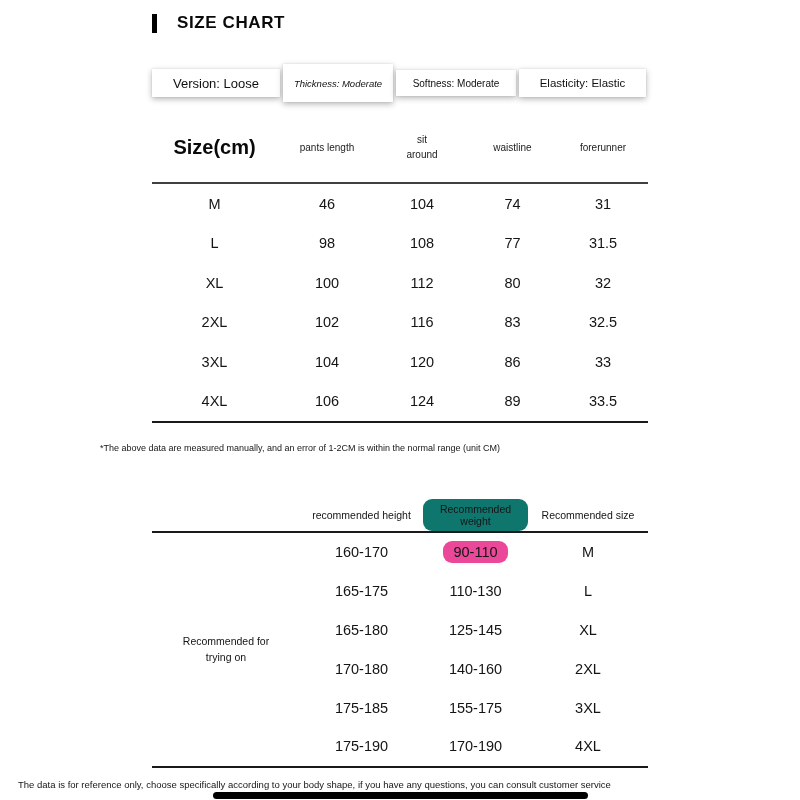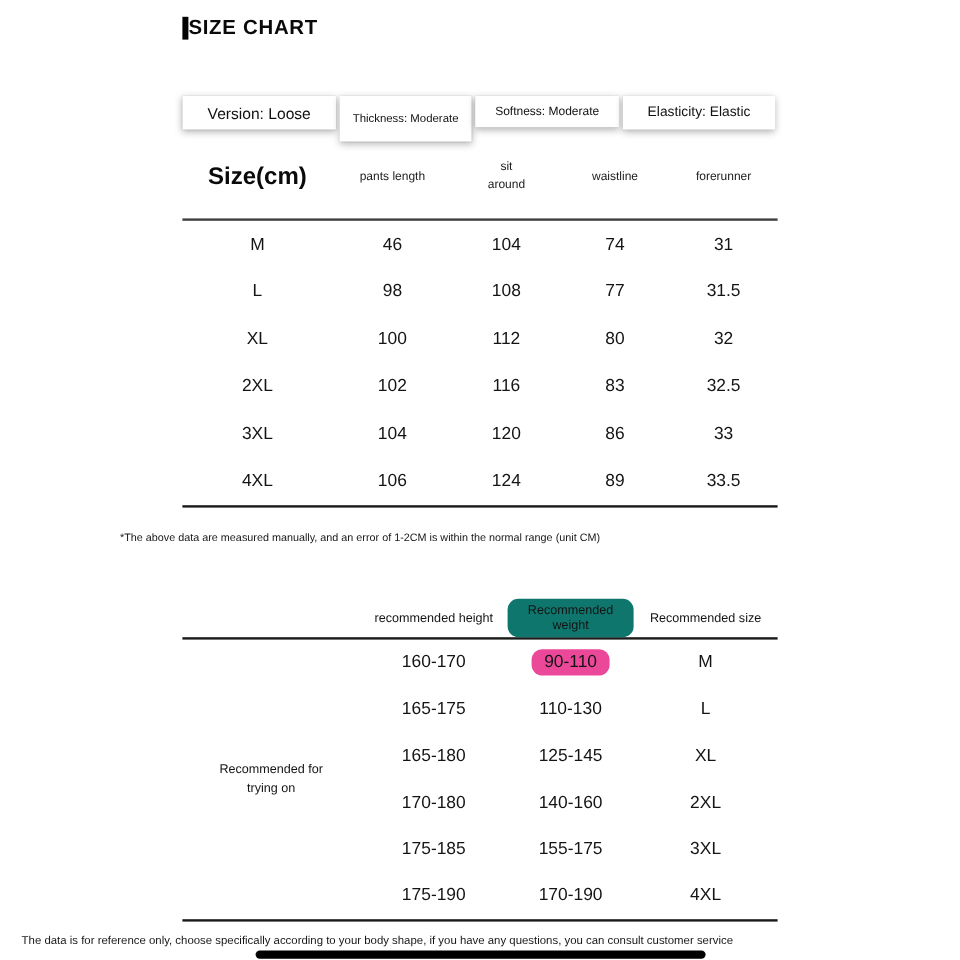--- a/index.html
+++ b/index.html
@@ -12,7 +12,7 @@
   .page { position:relative; width:800px; height:800px; overflow:hidden; background:#fff; }
 
   
-  .title-row { position:absolute; left:152px; top:13px; display:flex; align-items:center; gap:0; }
+  .title-row { position:absolute; left:152px; top:13px; display:flex; align-items:center; gap:20px; }
   .title-accent { width:5px; height:19px; background:#000; }
   .title-text { font-size:17px; font-weight:bold; letter-spacing:0.6px; color:#0a0a0a; }
 

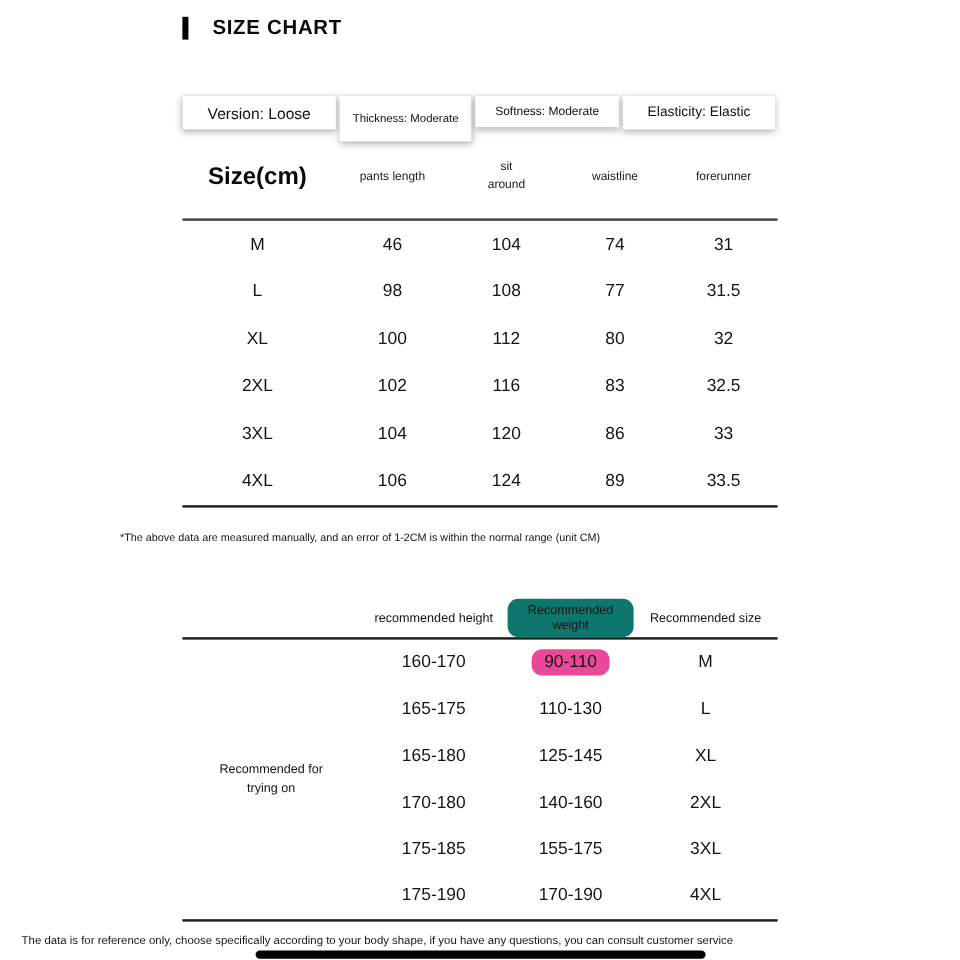--- a/index.html
+++ b/index.html
@@ -17,7 +17,7 @@
   .title-text { font-size:17px; font-weight:bold; letter-spacing:0.6px; color:#0a0a0a; }
 
   
-  .badges { position:absolute; left:152px; top:64px; width:496px; display:flex; gap:3px; align-items:flex-start;margin-top:16px; }
+  .badges { position:absolute; left:152px; top:64px; width:496px; display:flex; gap:3px; align-items:center; }
   .badge { background:#fff; box-shadow:0 2px 6px rgba(0,0,0,0.30), 0 0 1px rgba(0,0,0,0.15);
            display:flex; align-items:center; justify-content:center; color:#101010; }
   .badge-version    { flex:0 0 128px; height:28px; font-size:13px; }

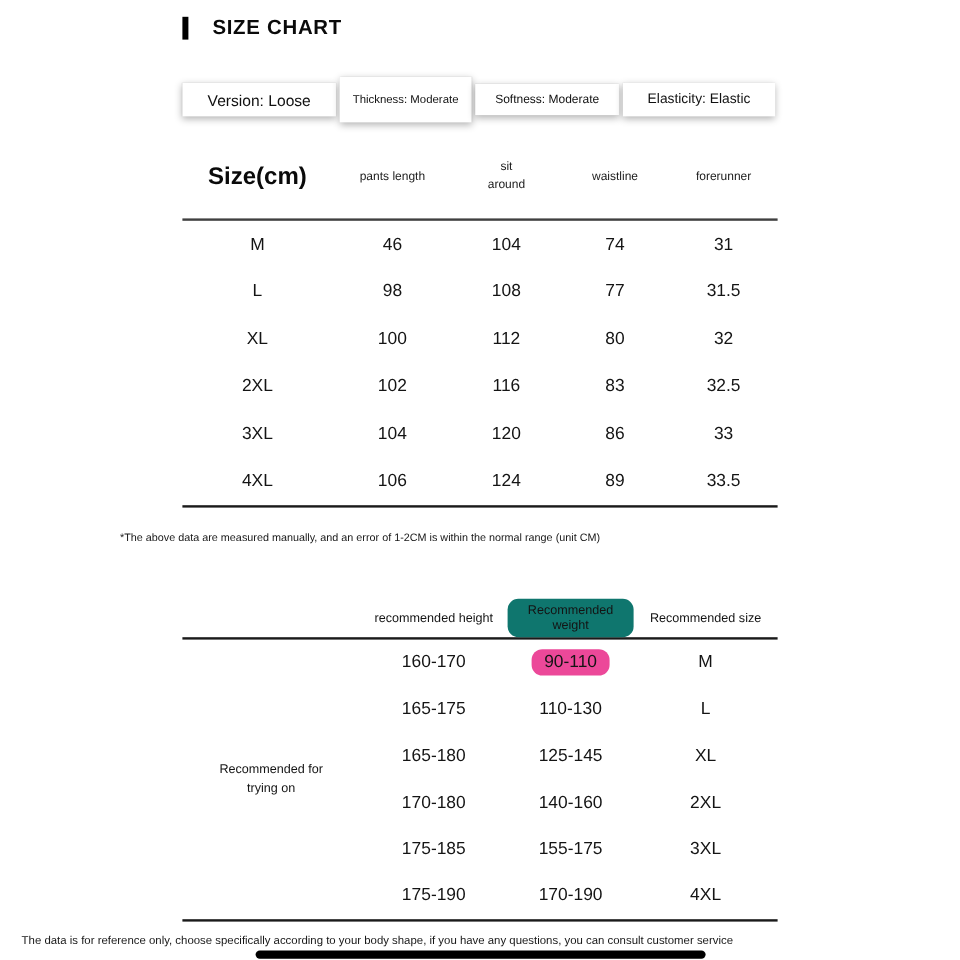--- a/index.html
+++ b/index.html
@@ -21,7 +21,7 @@
   .badge { background:#fff; box-shadow:0 2px 6px rgba(0,0,0,0.30), 0 0 1px rgba(0,0,0,0.15);
            display:flex; align-items:center; justify-content:center; color:#101010; }
   .badge-version    { flex:0 0 128px; height:28px; font-size:13px; }
-  .badge-thickness  { flex:0 0 110px; height:38px; font-size:9.5px; }
+  .badge-thickness  { flex:0 0 110px; height:38px; font-size:9.5px;font-style:italic; }
   .badge-softness   { flex:0 0 120px; height:26px; font-size:10px; }
   .badge-elasticity { flex:0 0 127px; height:28px; font-size:11.5px; }
 

